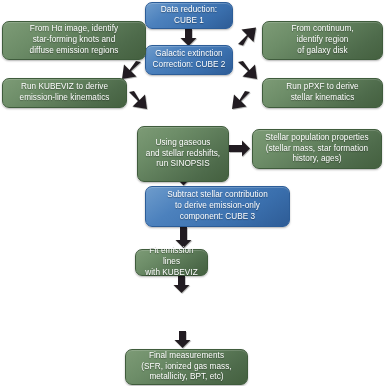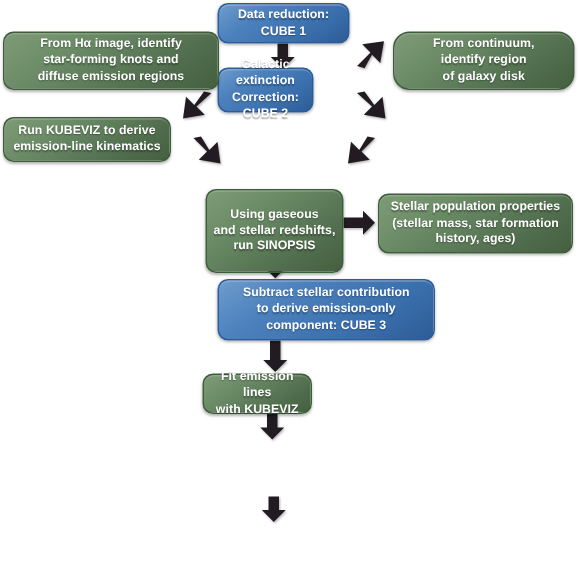--- a/index.html
+++ b/index.html
@@ -26,7 +26,7 @@
     justify-content: center;
     text-align: center;
     color: #ffffff;
-    font-weight: bold;
+    font-weight: normal;
     font-size: 8.2px;
     line-height: 1.32;
     border-radius: 7px;

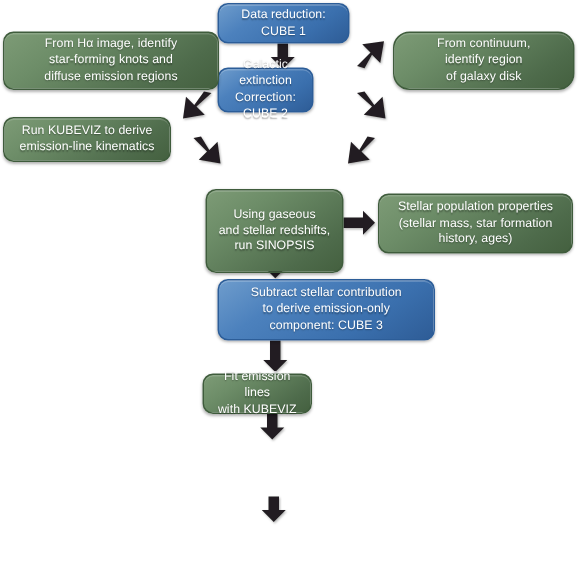--- a/index.html
+++ b/index.html
@@ -143,7 +143,7 @@
 emission-line kinematics</span>
   </div>
 
-  <div class="node green" style="left:262px;top:21px;width:121px;height:39px;border-radius:11px;">
+  <div class="node green" style="left:262px;top:21px;width:121px;height:39px;">
     <span class="nodetext">From continuum,
 identify region
 of galaxy disk</span>

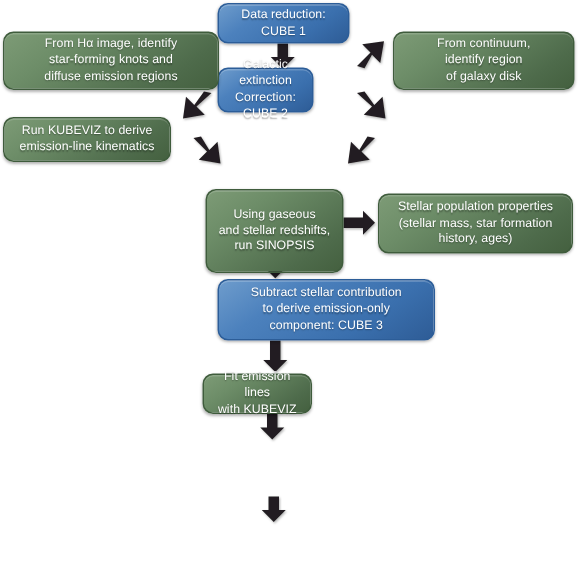--- a/index.html
+++ b/index.html
@@ -127,7 +127,7 @@
 CUBE 1</span>
   </div>
 
-  <div class="node blue" style="left:145px;top:45px;width:64px;height:30px;">
+  <div class="node blue" style="left:145px;top:45px;width:88px;height:30px;">
     <span class="nodetext">Galactic extinction
 Correction: CUBE 2</span>
   </div>

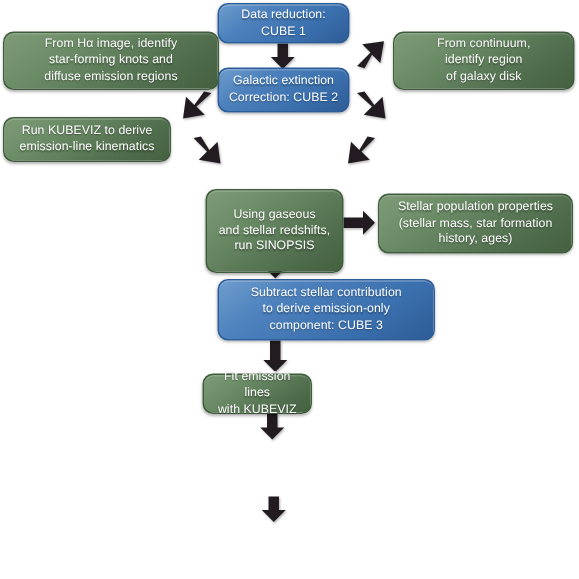--- a/index.html
+++ b/index.html
@@ -138,7 +138,7 @@
 diffuse emission regions</span>
   </div>
 
-  <div class="node green" style="left:2px;top:78px;width:112px;height:30px;">
+  <div class="node green" style="left:2px;top:78px;width:125px;height:30px;">
     <span class="nodetext">Run KUBEVIZ to derive
 emission-line kinematics</span>
   </div>

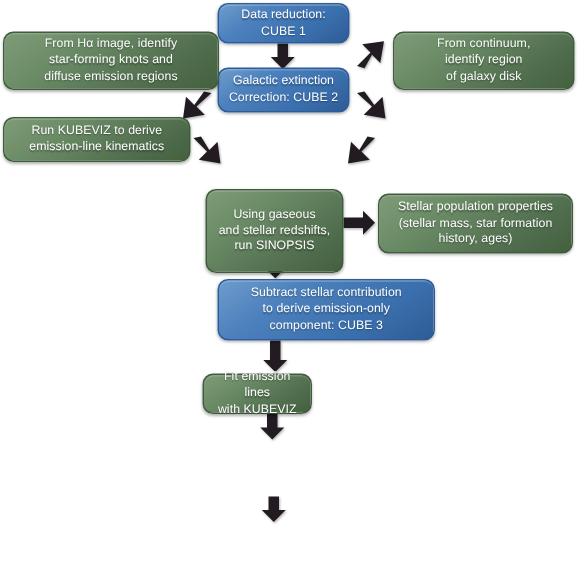--- a/index.html
+++ b/index.html
@@ -149,6 +149,10 @@
 of galaxy disk</span>
   </div>
 
+  <div class="node green" style="left:262px;top:78px;width:121px;height:30px;">
+    <span class="nodetext">Run pPXF to derive
+stellar kinematics</span>
+  </div>
 
   <div class="node green" style="left:137px;top:126px;width:92px;height:56px;">
     <span class="nodetext">Using gaseous

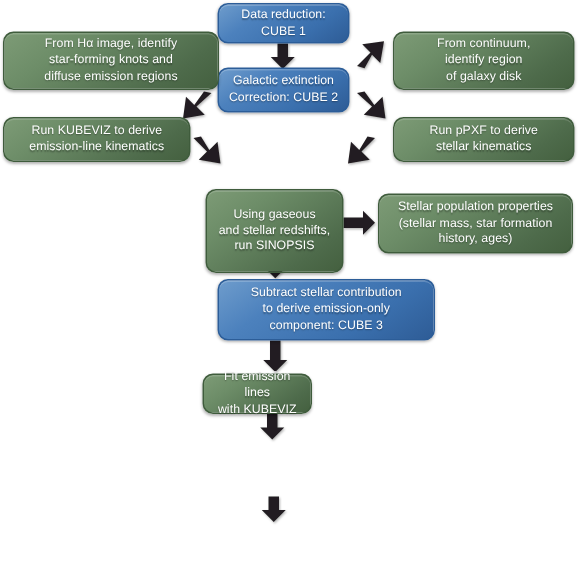--- a/index.html
+++ b/index.html
@@ -178,6 +178,11 @@
   </div>
 
 
+  <div class="node green" style="left:125px;top:349px;width:123px;height:36px;">
+    <span class="nodetext">Final measurements
+(SFR, ionized gas mass,
+metallicity, BPT, etc)</span>
+  </div>
 
 </div>
 

